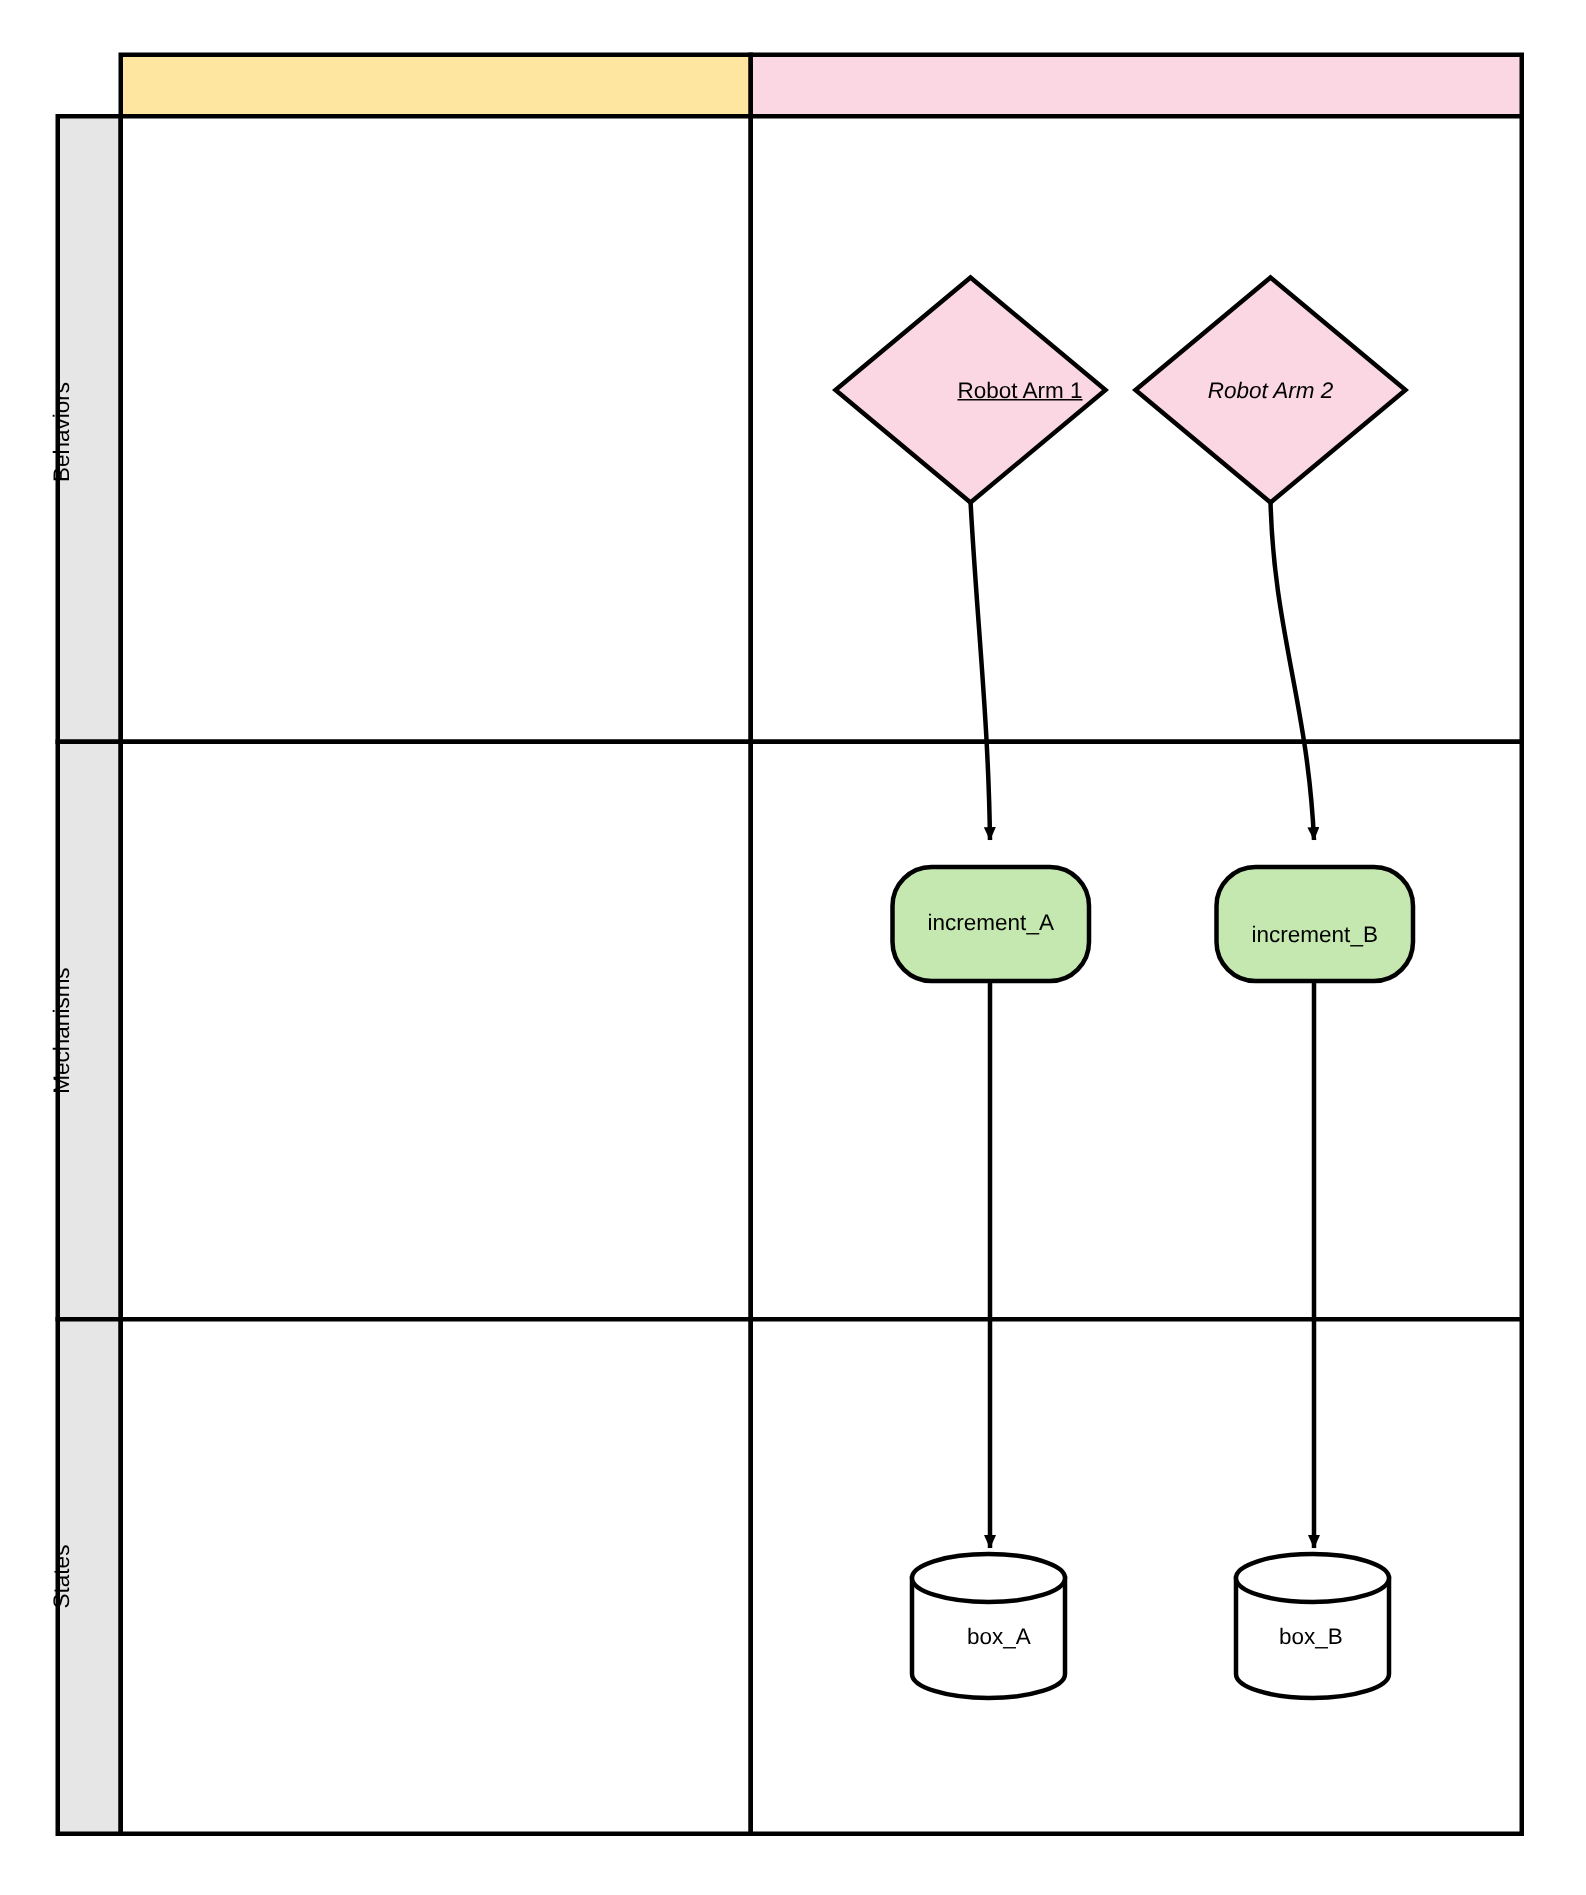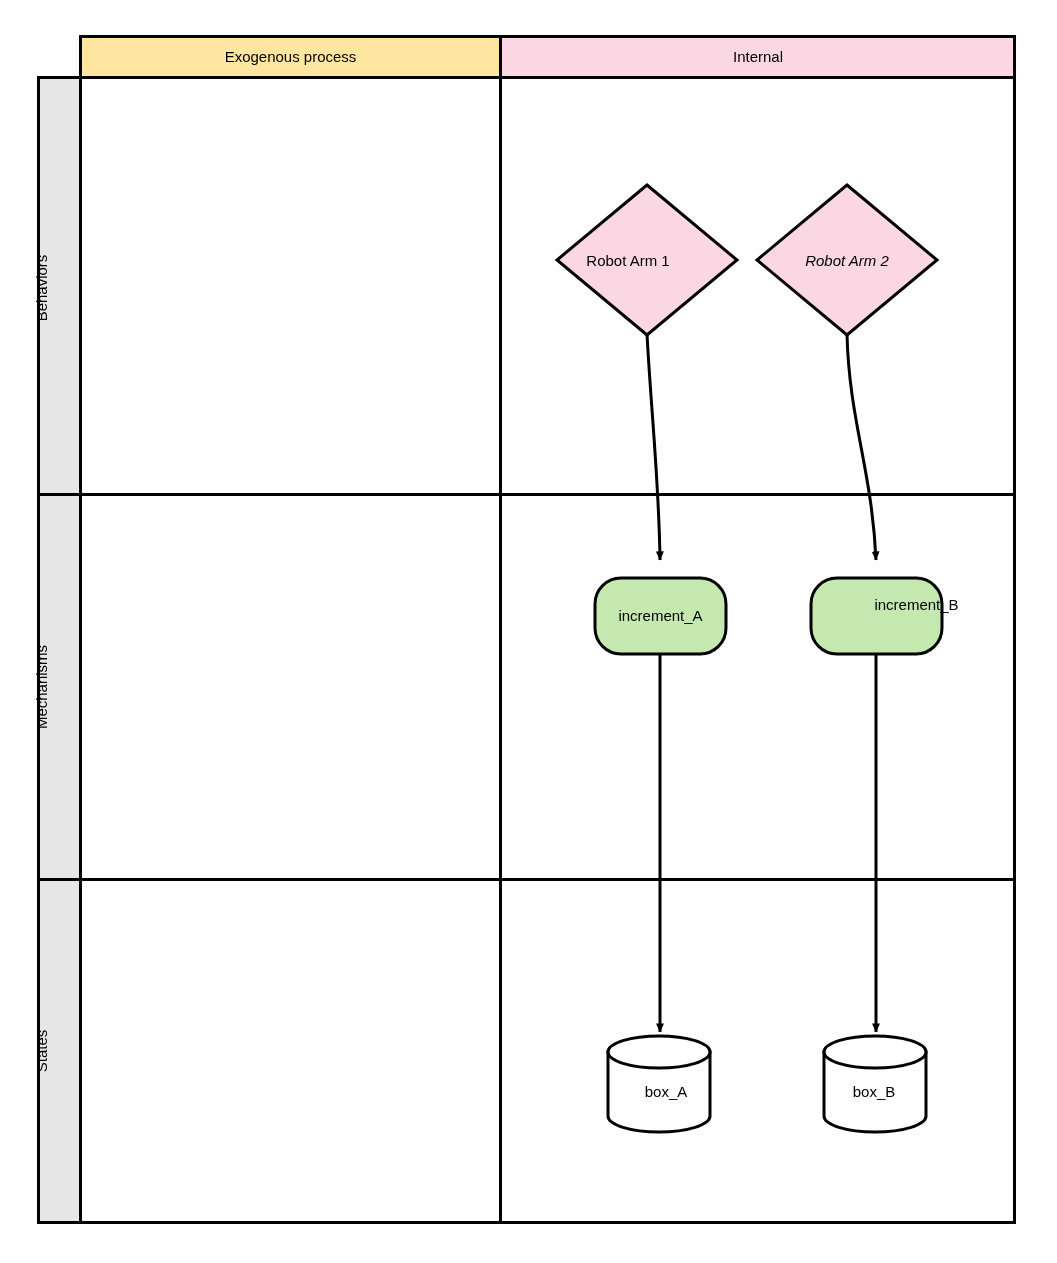--- a/index.html
+++ b/index.html
@@ -121,7 +121,6 @@
   
 
   
-  <div class="lbl col-header-label" style="left:80px; top:36px; width:421px; height:41px;">Exogenous process</div>
 
   <div class="lbl col-header-label" style="left:501px; top:36px; width:514px; height:41px;">Internal</div>
 

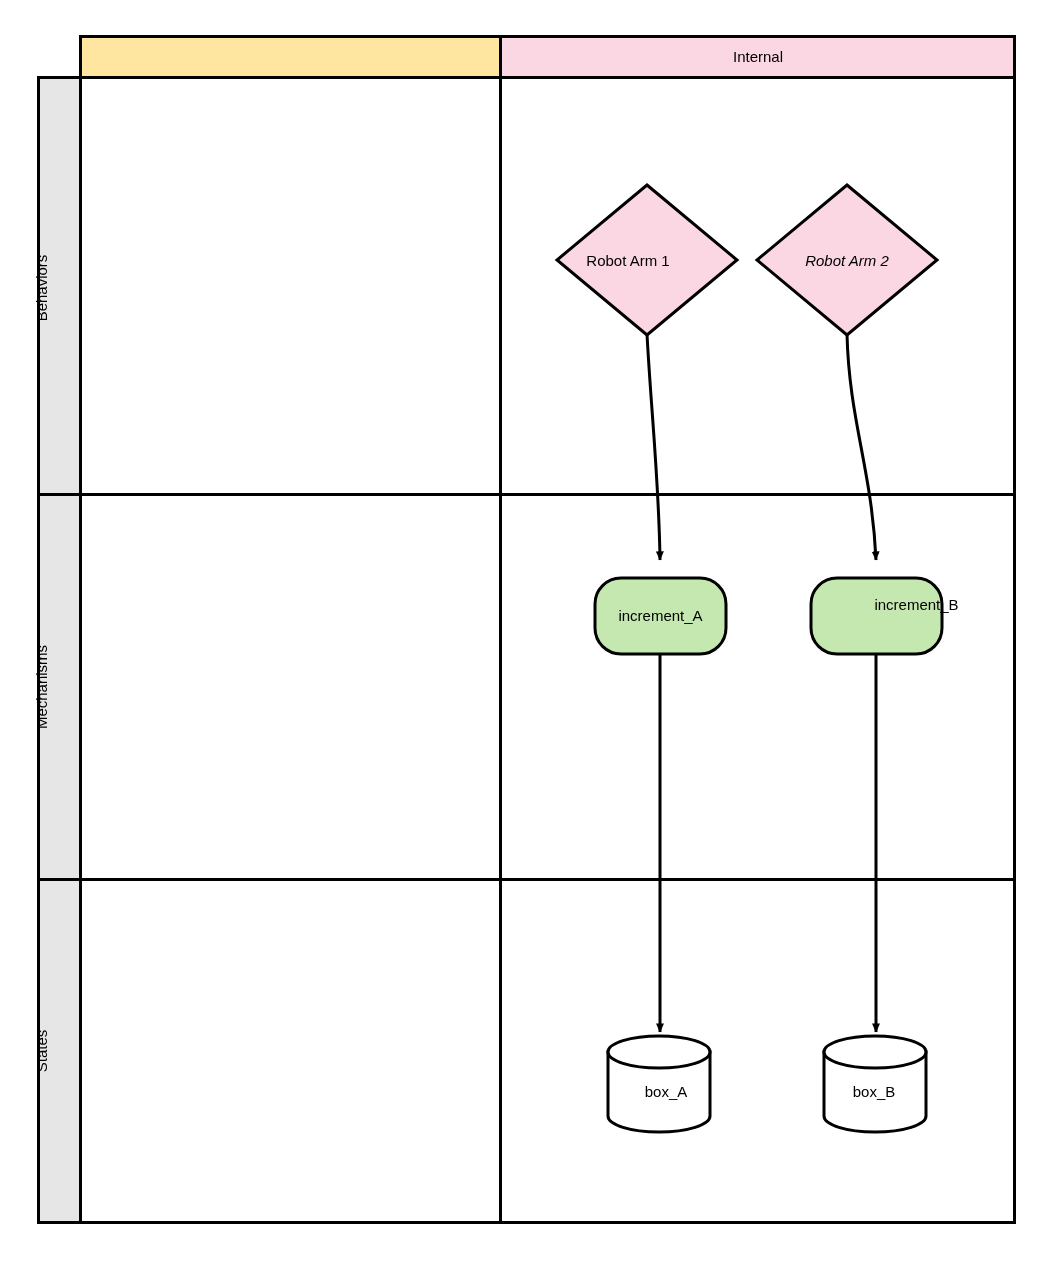--- a/index.html
+++ b/index.html
@@ -122,7 +122,6 @@
 
   
 
-  <div class="lbl col-header-label" style="left:501px; top:36px; width:514px; height:41px;">Internal</div>
 
   
   <div class="lbl row-header-label" style="left:-38px; top:278px; width:160px; height:20px; line-height:20px;">Behaviors</div>

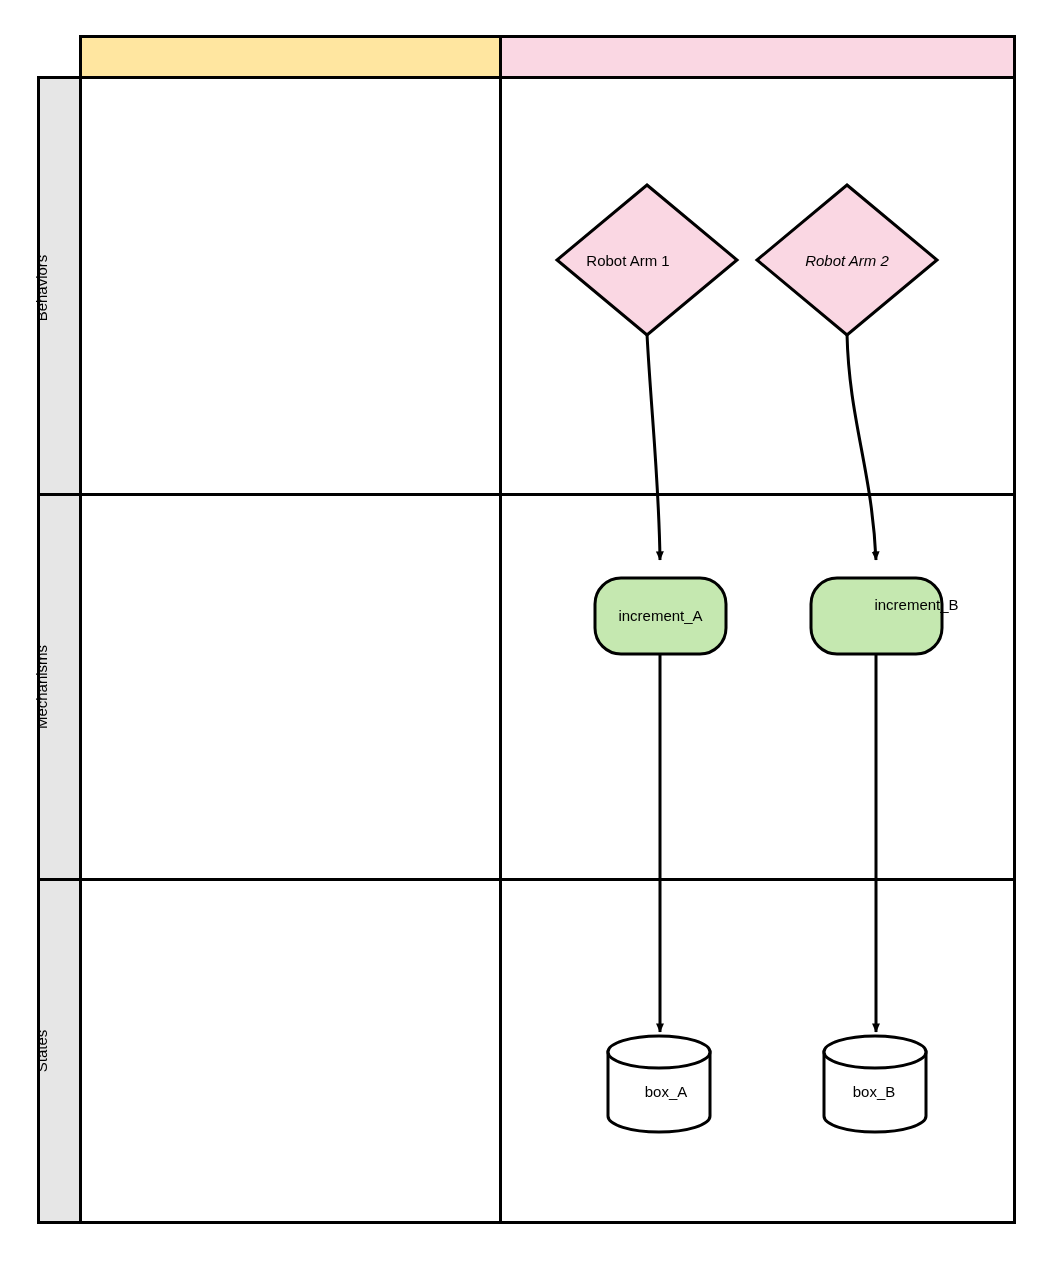--- a/index.html
+++ b/index.html
@@ -131,7 +131,7 @@
   <div class="lbl row-header-label" style="left:-40px; top:1041px; width:164px; height:20px; line-height:20px;">States</div>
 
   
-  <div class="lbl node-label" style="left:548px; top:251px; width:160px; height:20px; line-height:20px;">Robot Arm 1</div>
+  <div class="lbl node-label" style="left:600px; top:251px; width:160px; height:20px; line-height:20px;text-decoration:underline;">Robot Arm 1</div>
 
   <div class="lbl node-label" style="left:767px; top:251px; width:160px; height:20px; line-height:20px;font-style:italic;">Robot Arm 2</div>
 

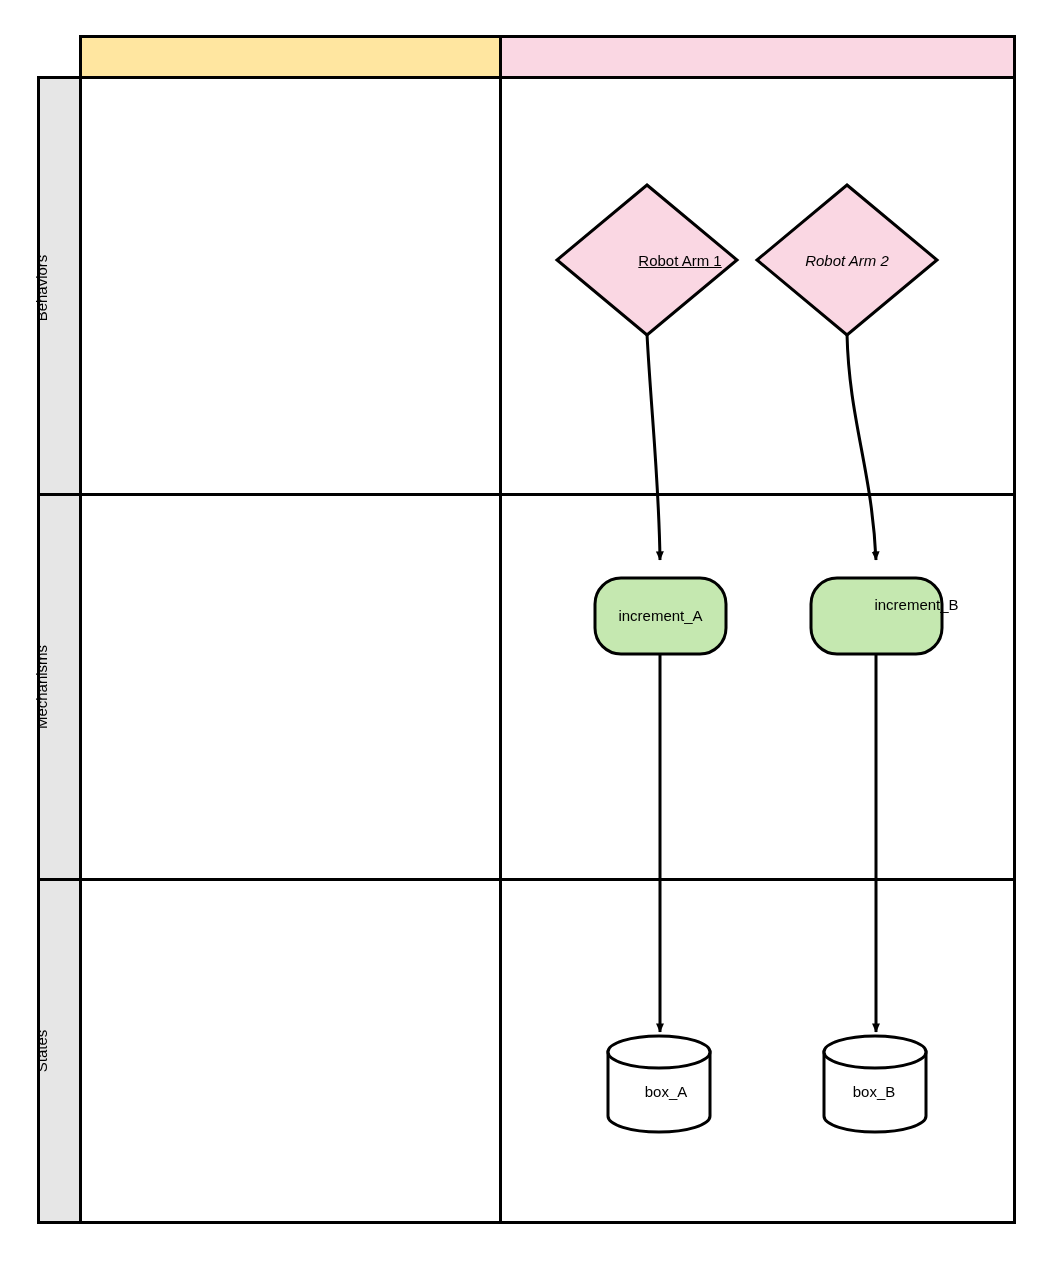--- a/index.html
+++ b/index.html
@@ -137,7 +137,7 @@
 
   <div class="lbl node-label" style="left:595px; top:606px; width:131px; height:20px; line-height:20px;">increment_A</div>
 
-  <div class="lbl node-label" style="left:811px; top:595px; width:131px; height:20px; line-height:20px;padding-left:40px;">increment_B</div>
+  <div class="lbl node-label" style="left:811px; top:614px; width:131px; height:20px; line-height:20px;">increment_B</div>
 
   <div class="lbl cyl-label" style="left:608px; top:1082px; width:116px; height:20px; line-height:20px;">box_A</div>
 

